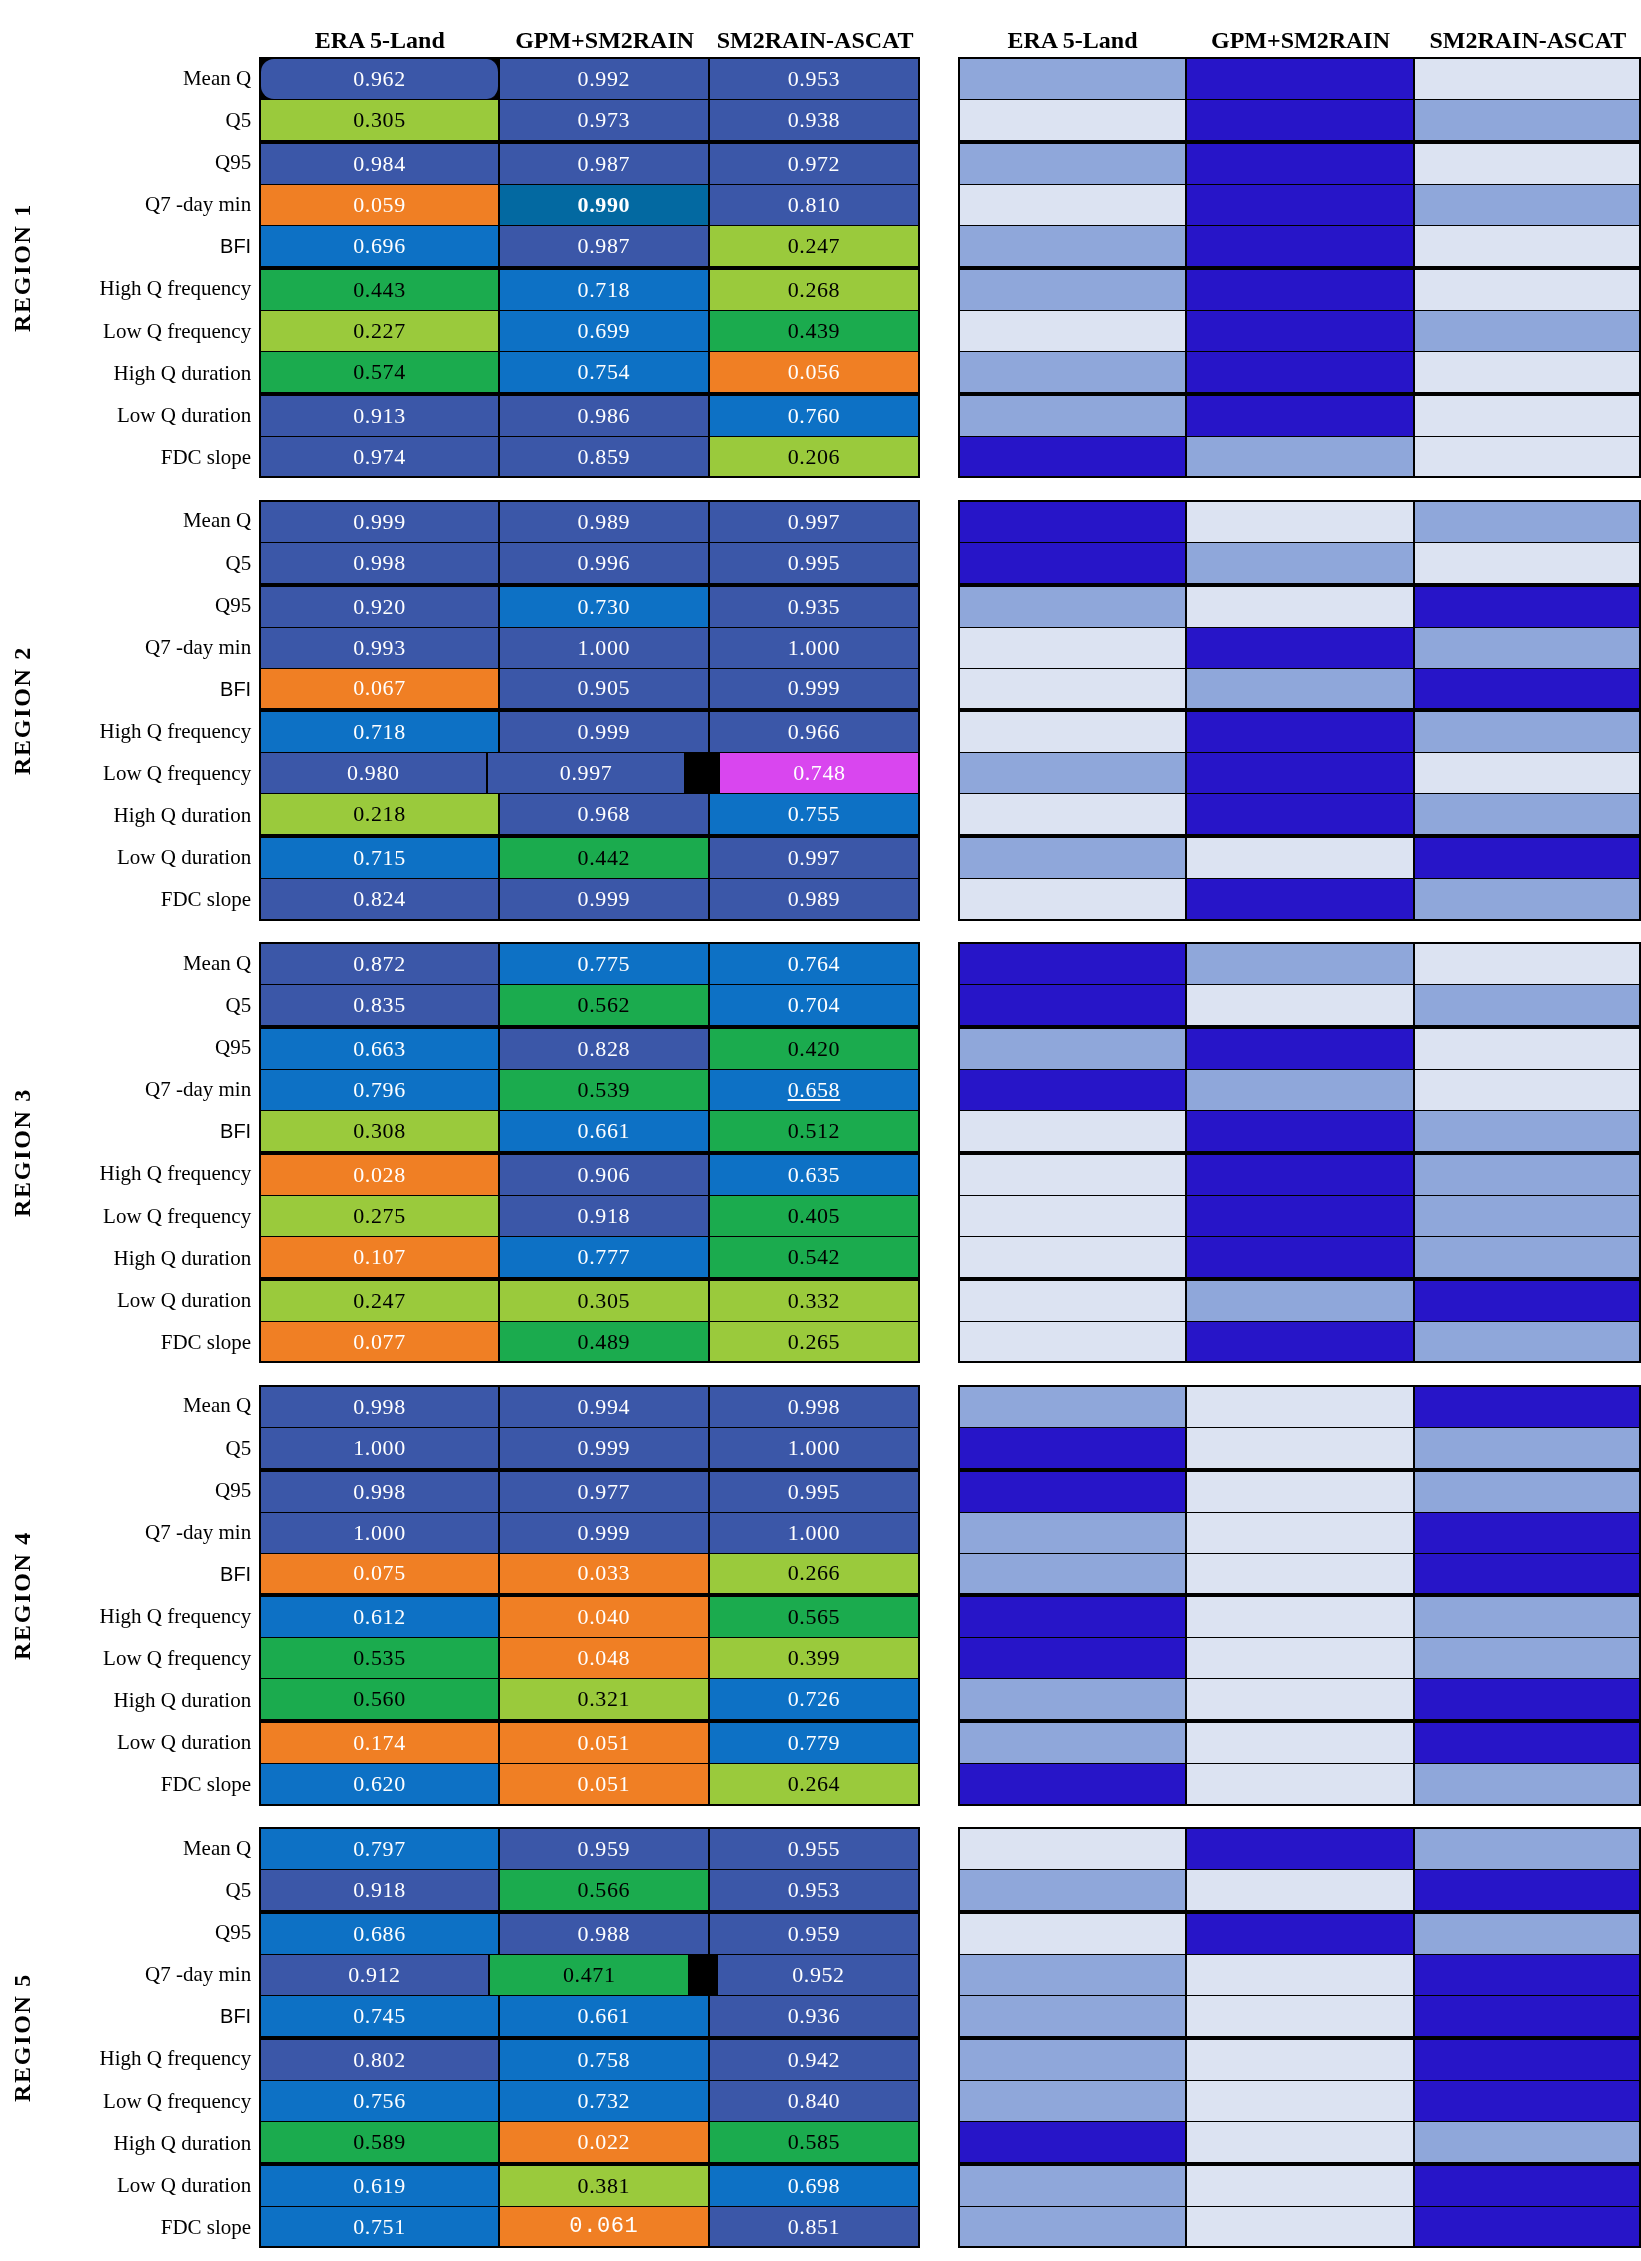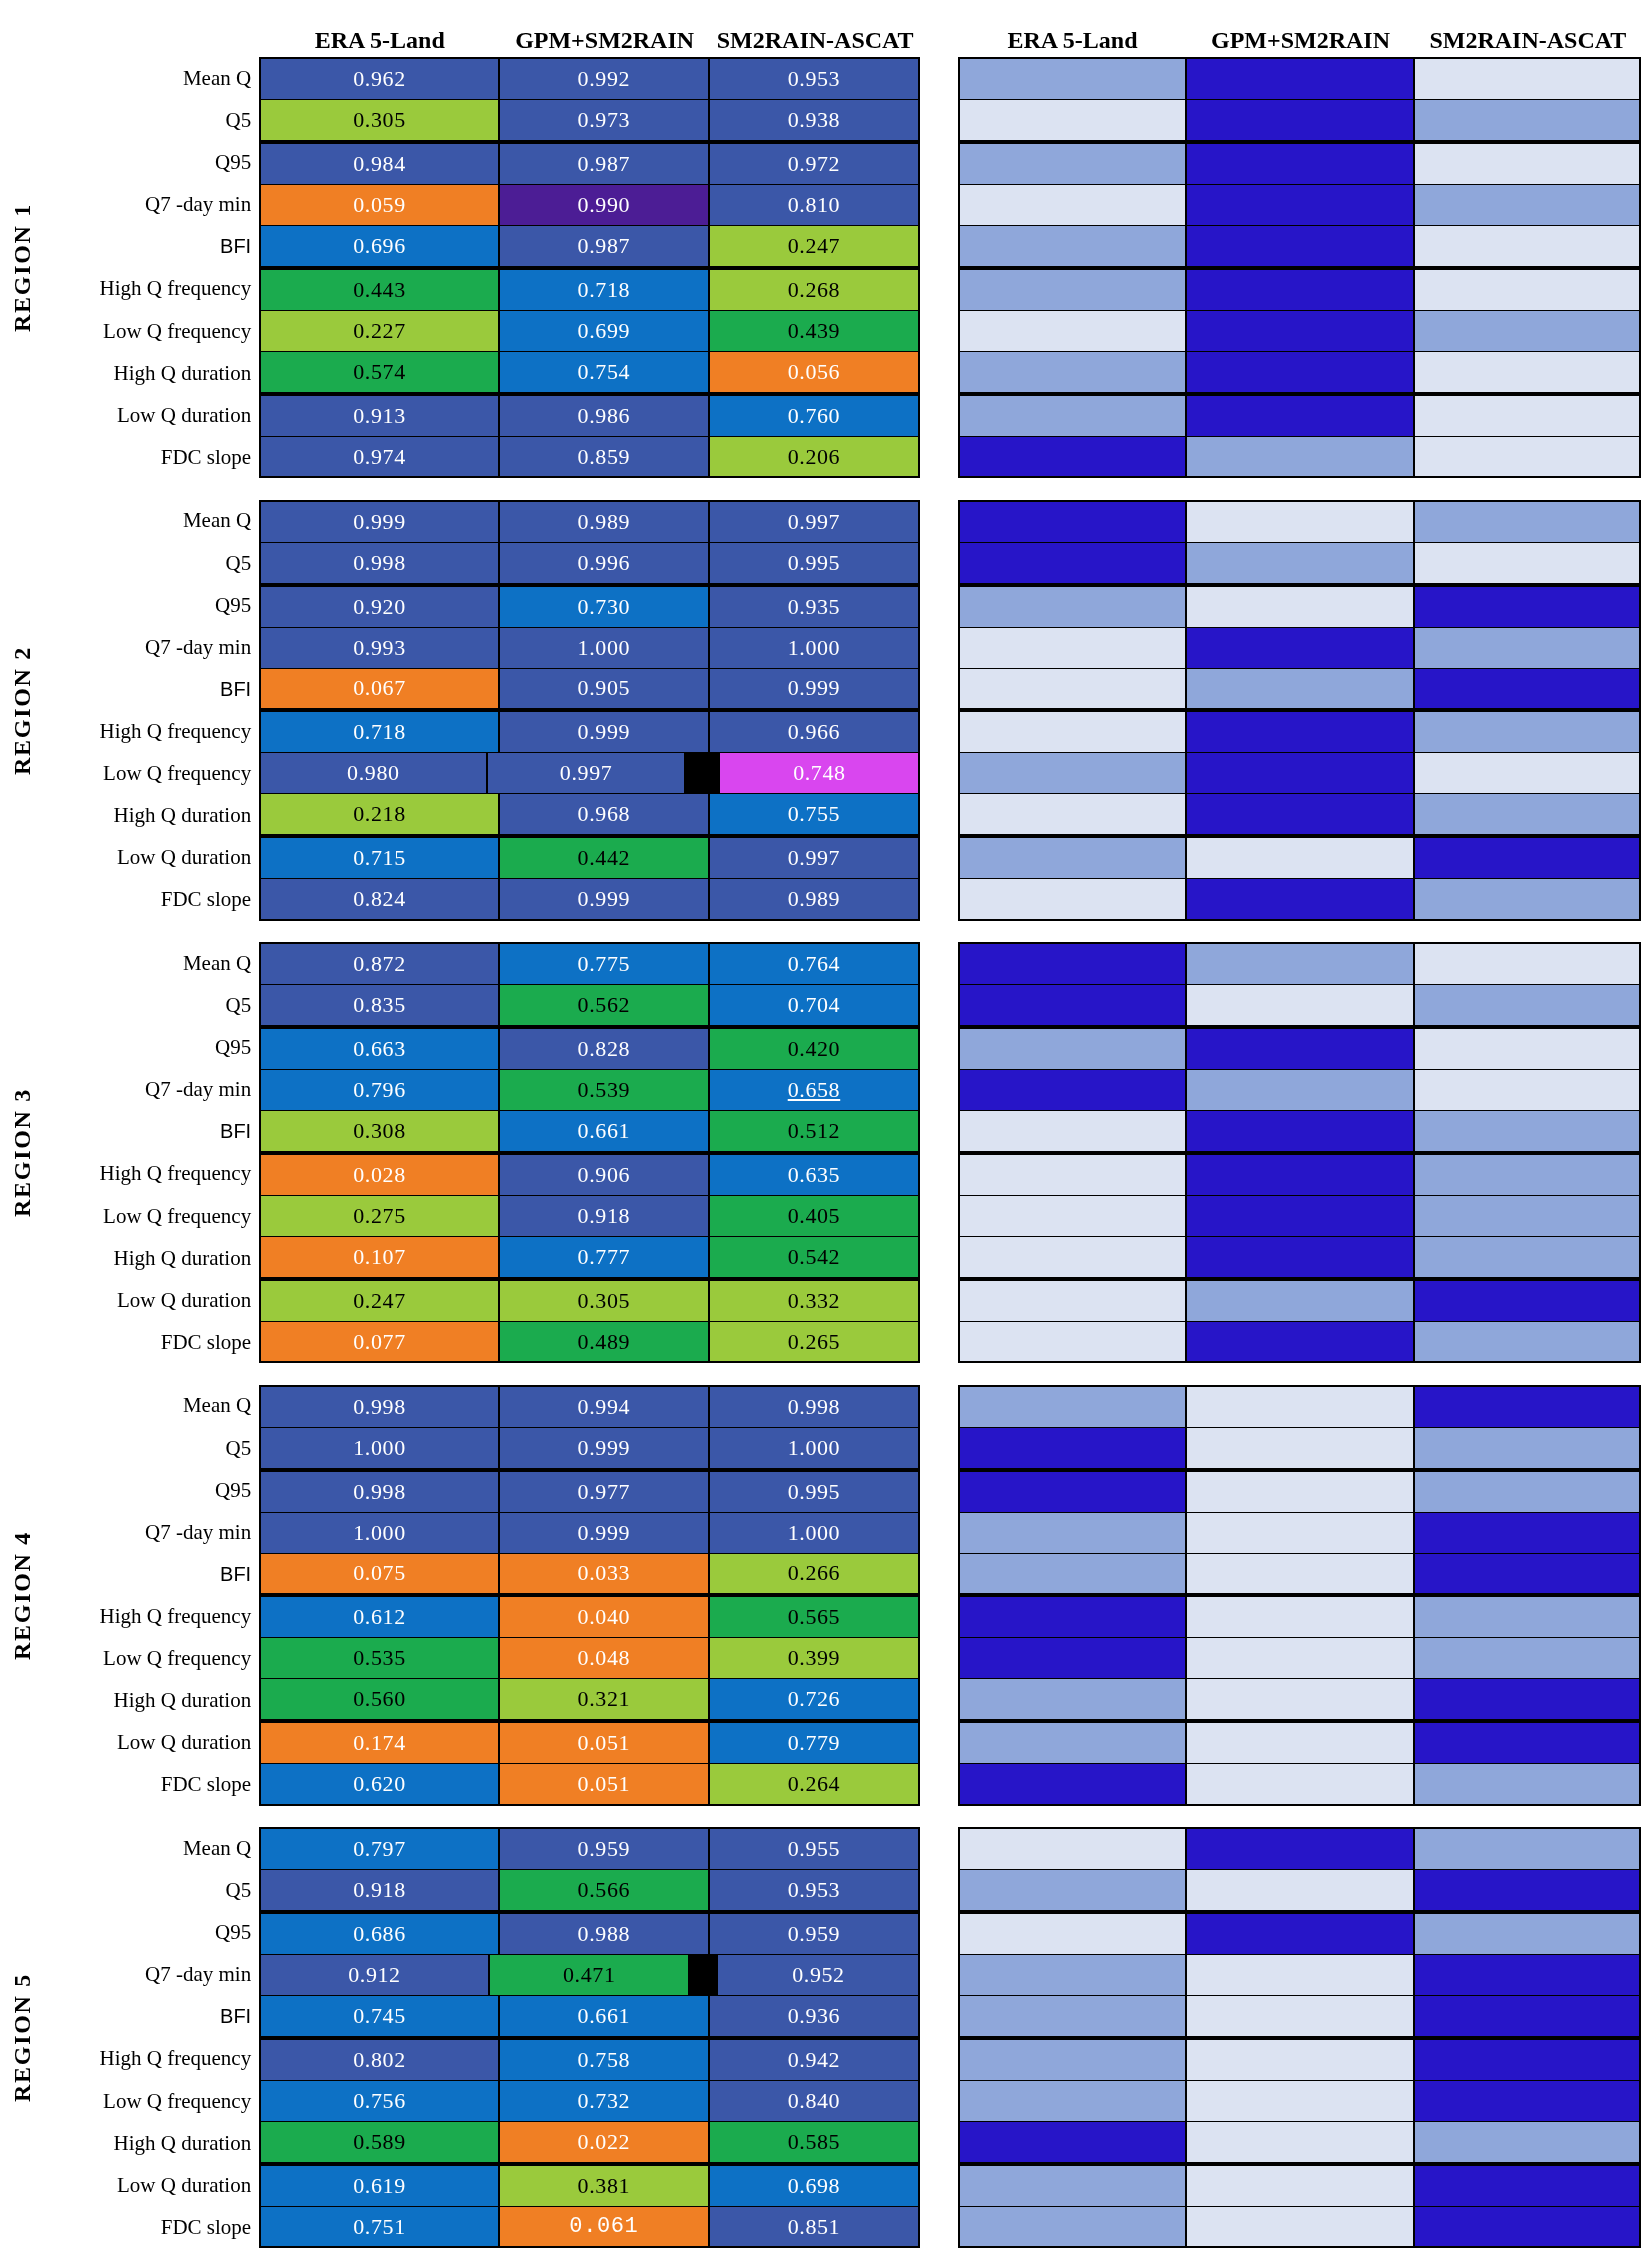--- a/index.html
+++ b/index.html
@@ -78,7 +78,7 @@
         </div>
         <div class="table left">
           <div class="trow">
-            <div class="cell c-d" style="background: rgb(59, 87, 168);">0.962</div>
+            <div class="cell c-d" style="background: rgb(59, 87, 168); border-radius: 13px;">0.962</div>
             <div class="cell c-d" style="background: rgb(59, 87, 168);">0.992</div>
             <div class="cell c-d" style="background: rgb(59, 87, 168);">0.953</div>
           </div>

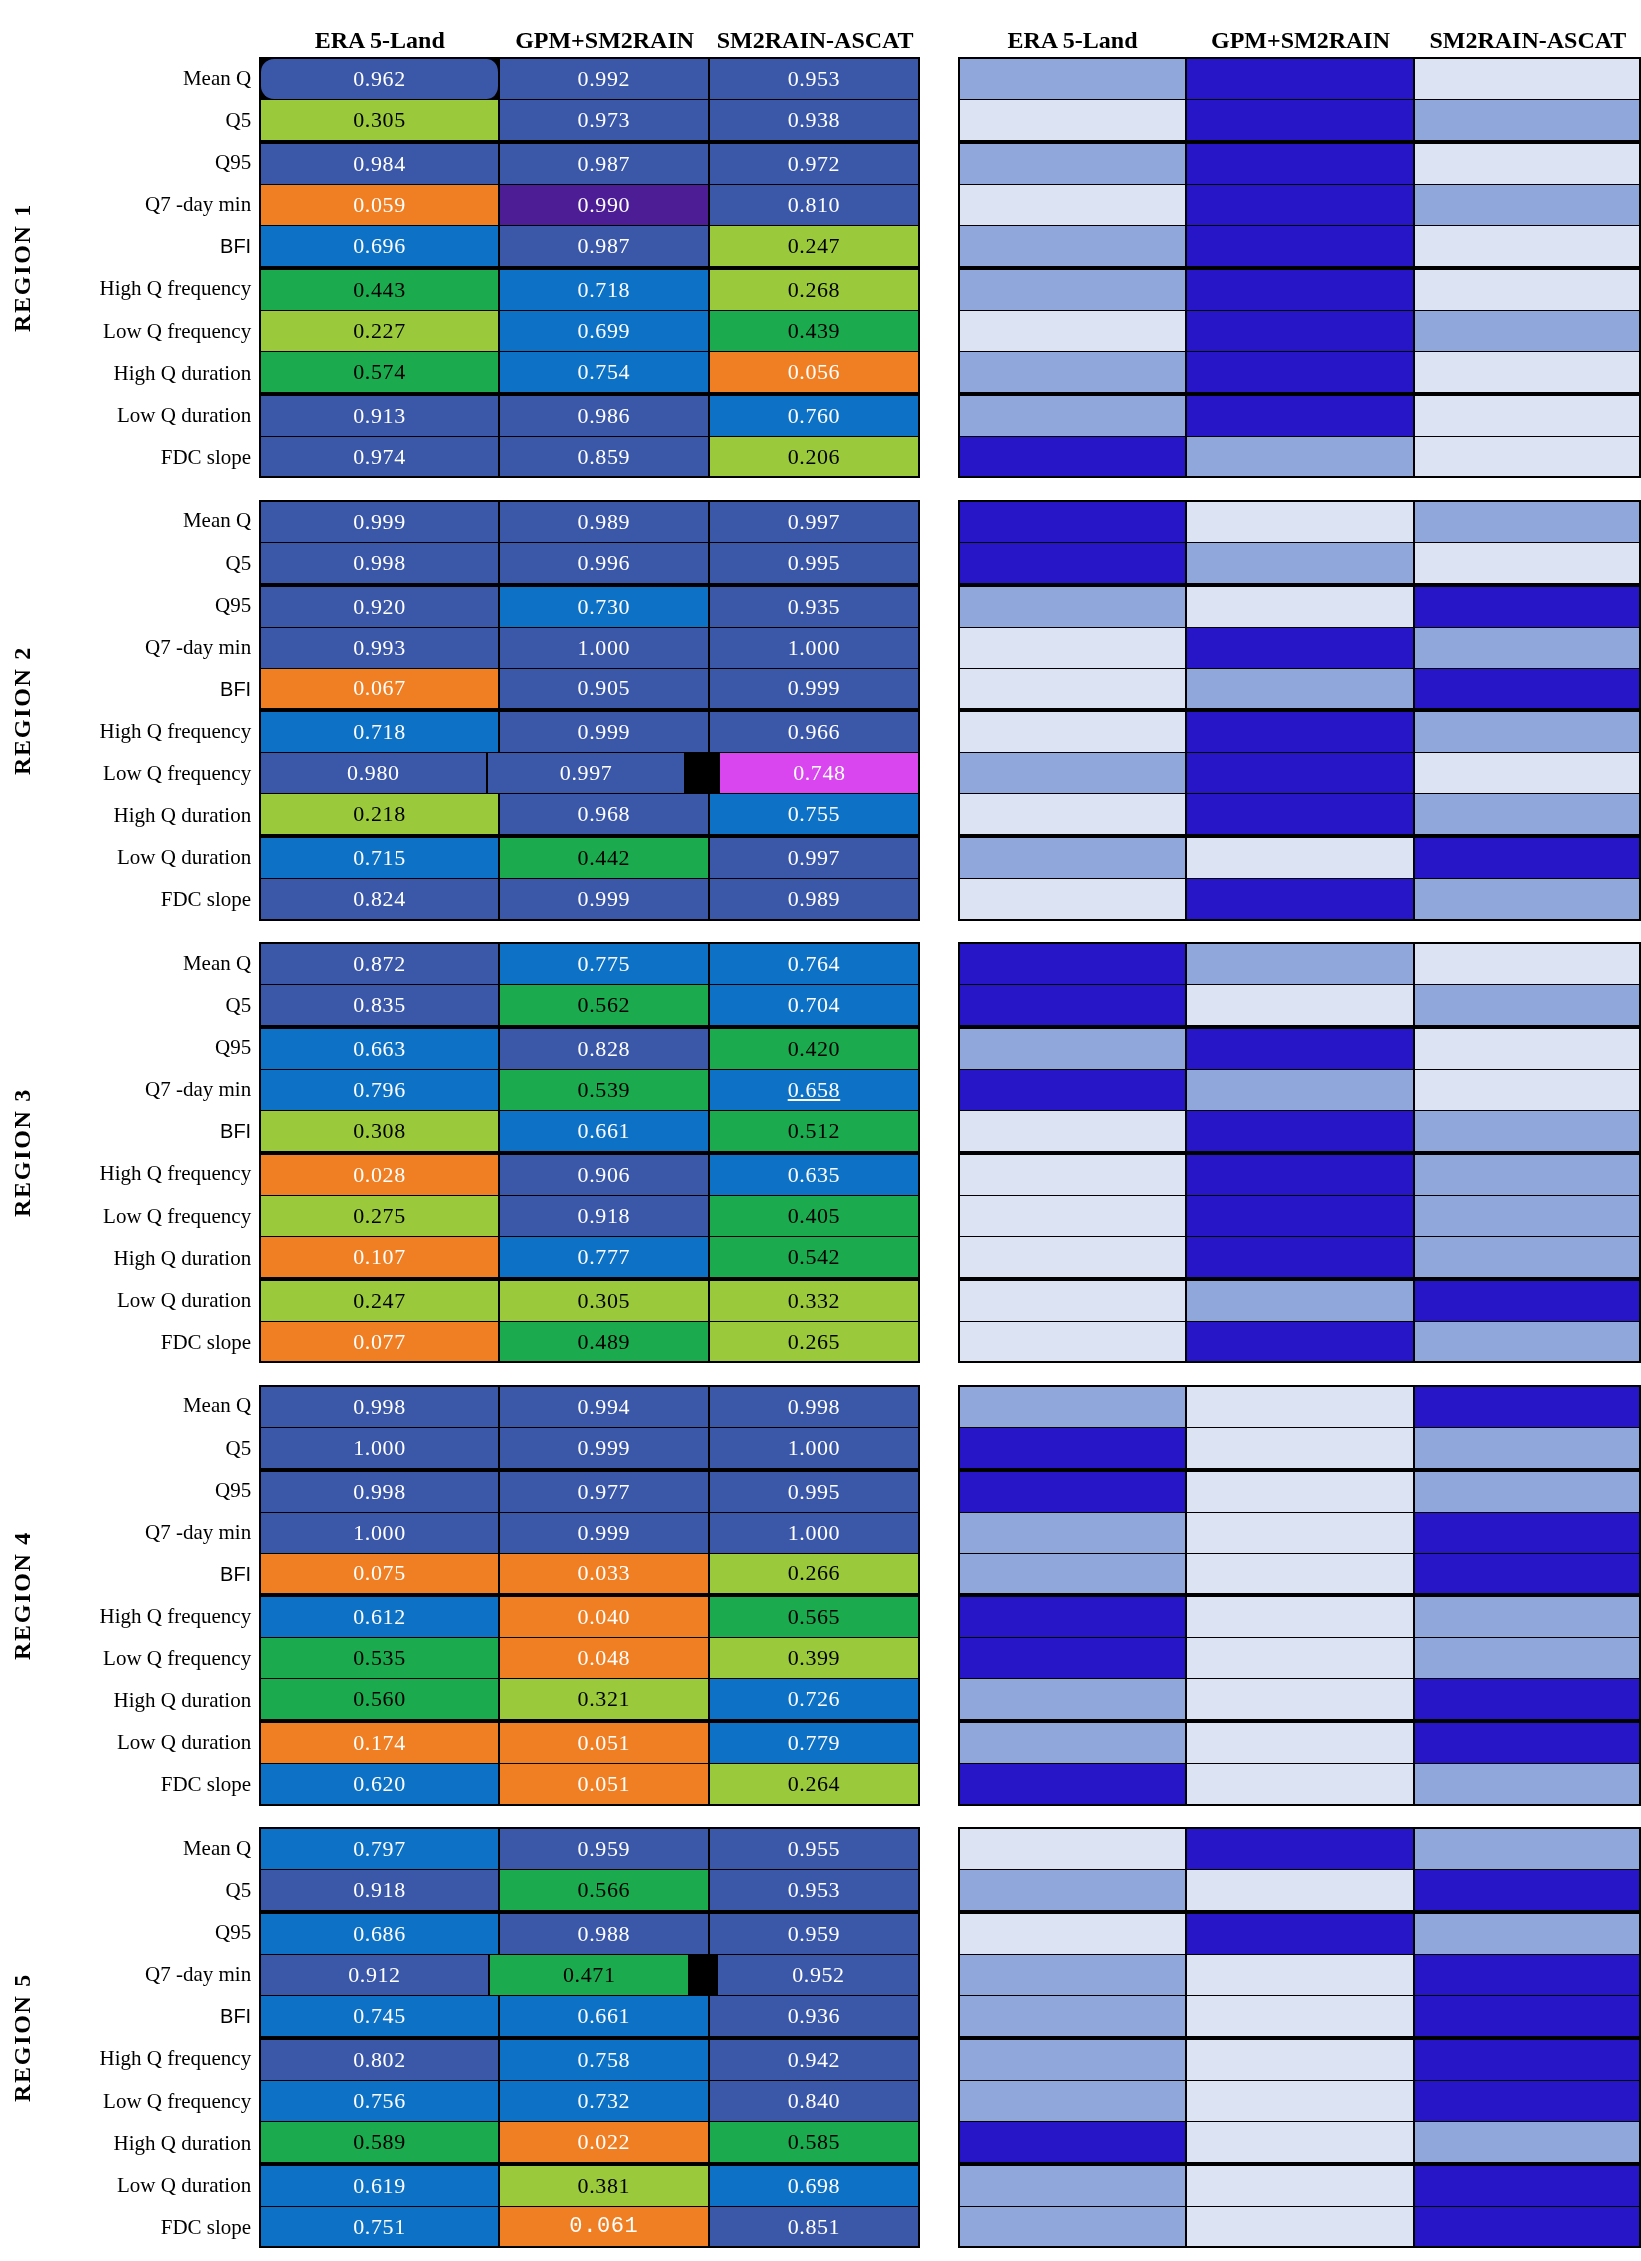--- a/index.html
+++ b/index.html
@@ -94,7 +94,7 @@
           </div>
           <div class="trow">
             <div class="cell c-o" style="background: rgb(240, 127, 36);">0.059</div>
-            <div class="cell c-d" style="background: #4c1d95;">0.990</div>
+            <div class="cell c-d" style="background: #0369a1; font-weight: bold;">0.990</div>
             <div class="cell c-d" style="background: rgb(59, 87, 168);">0.810</div>
           </div>
           <div class="trow thick">

